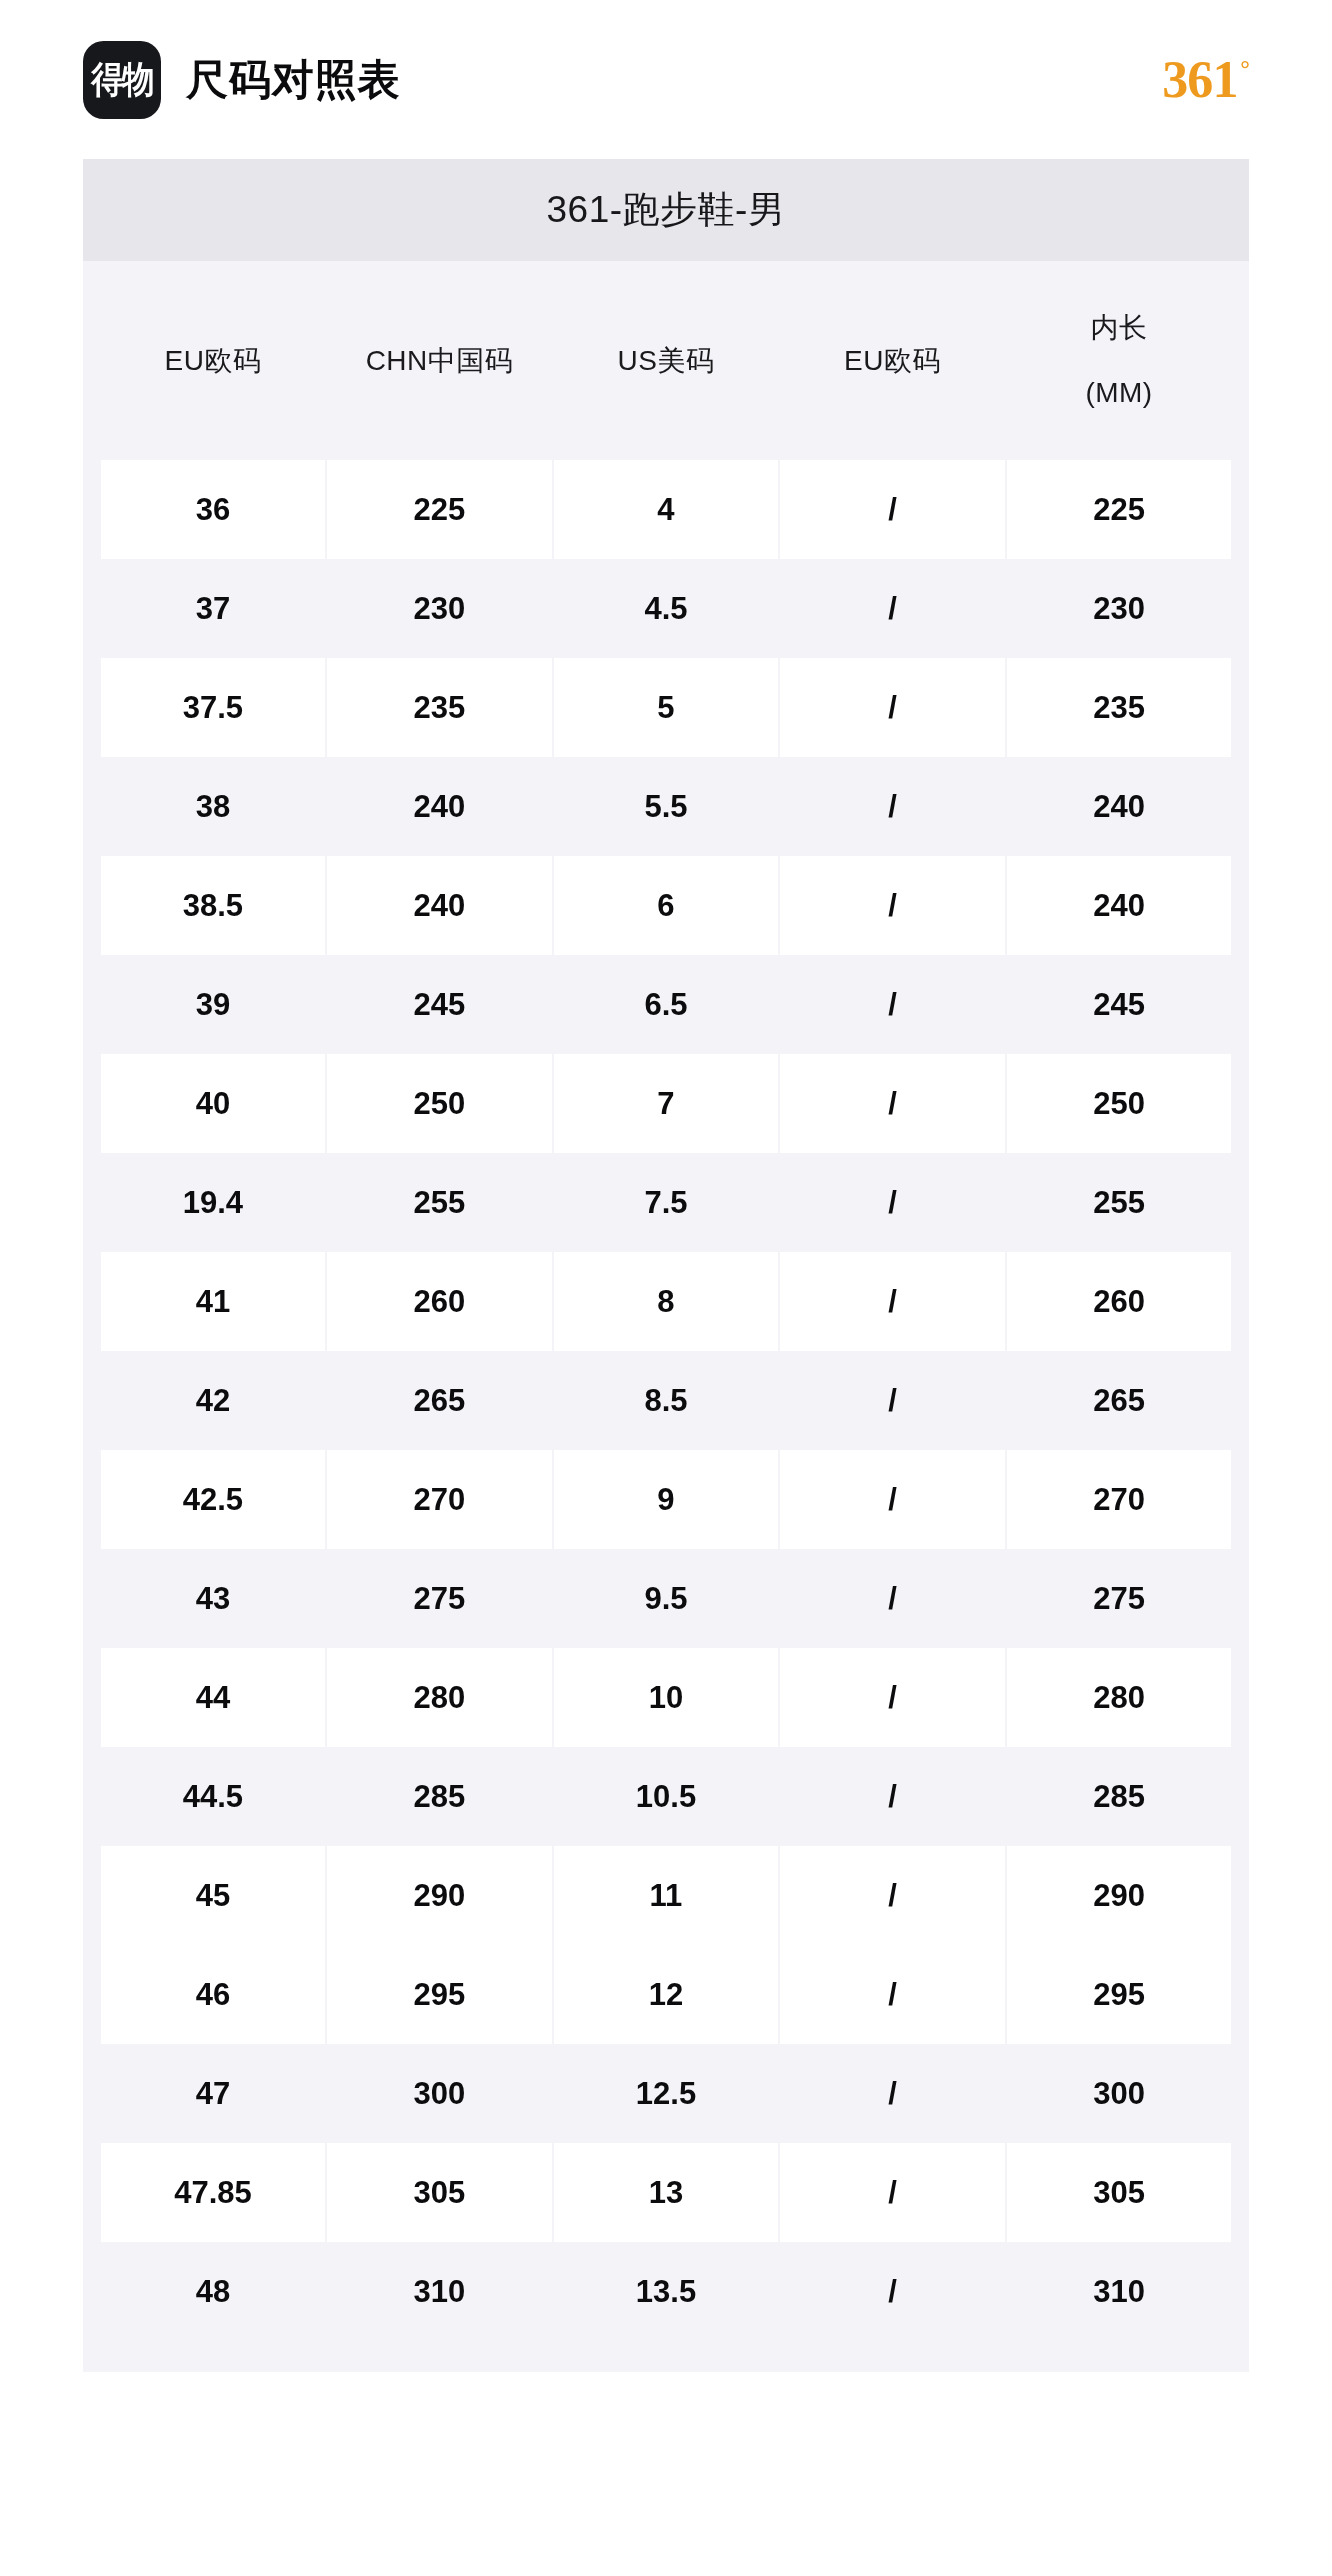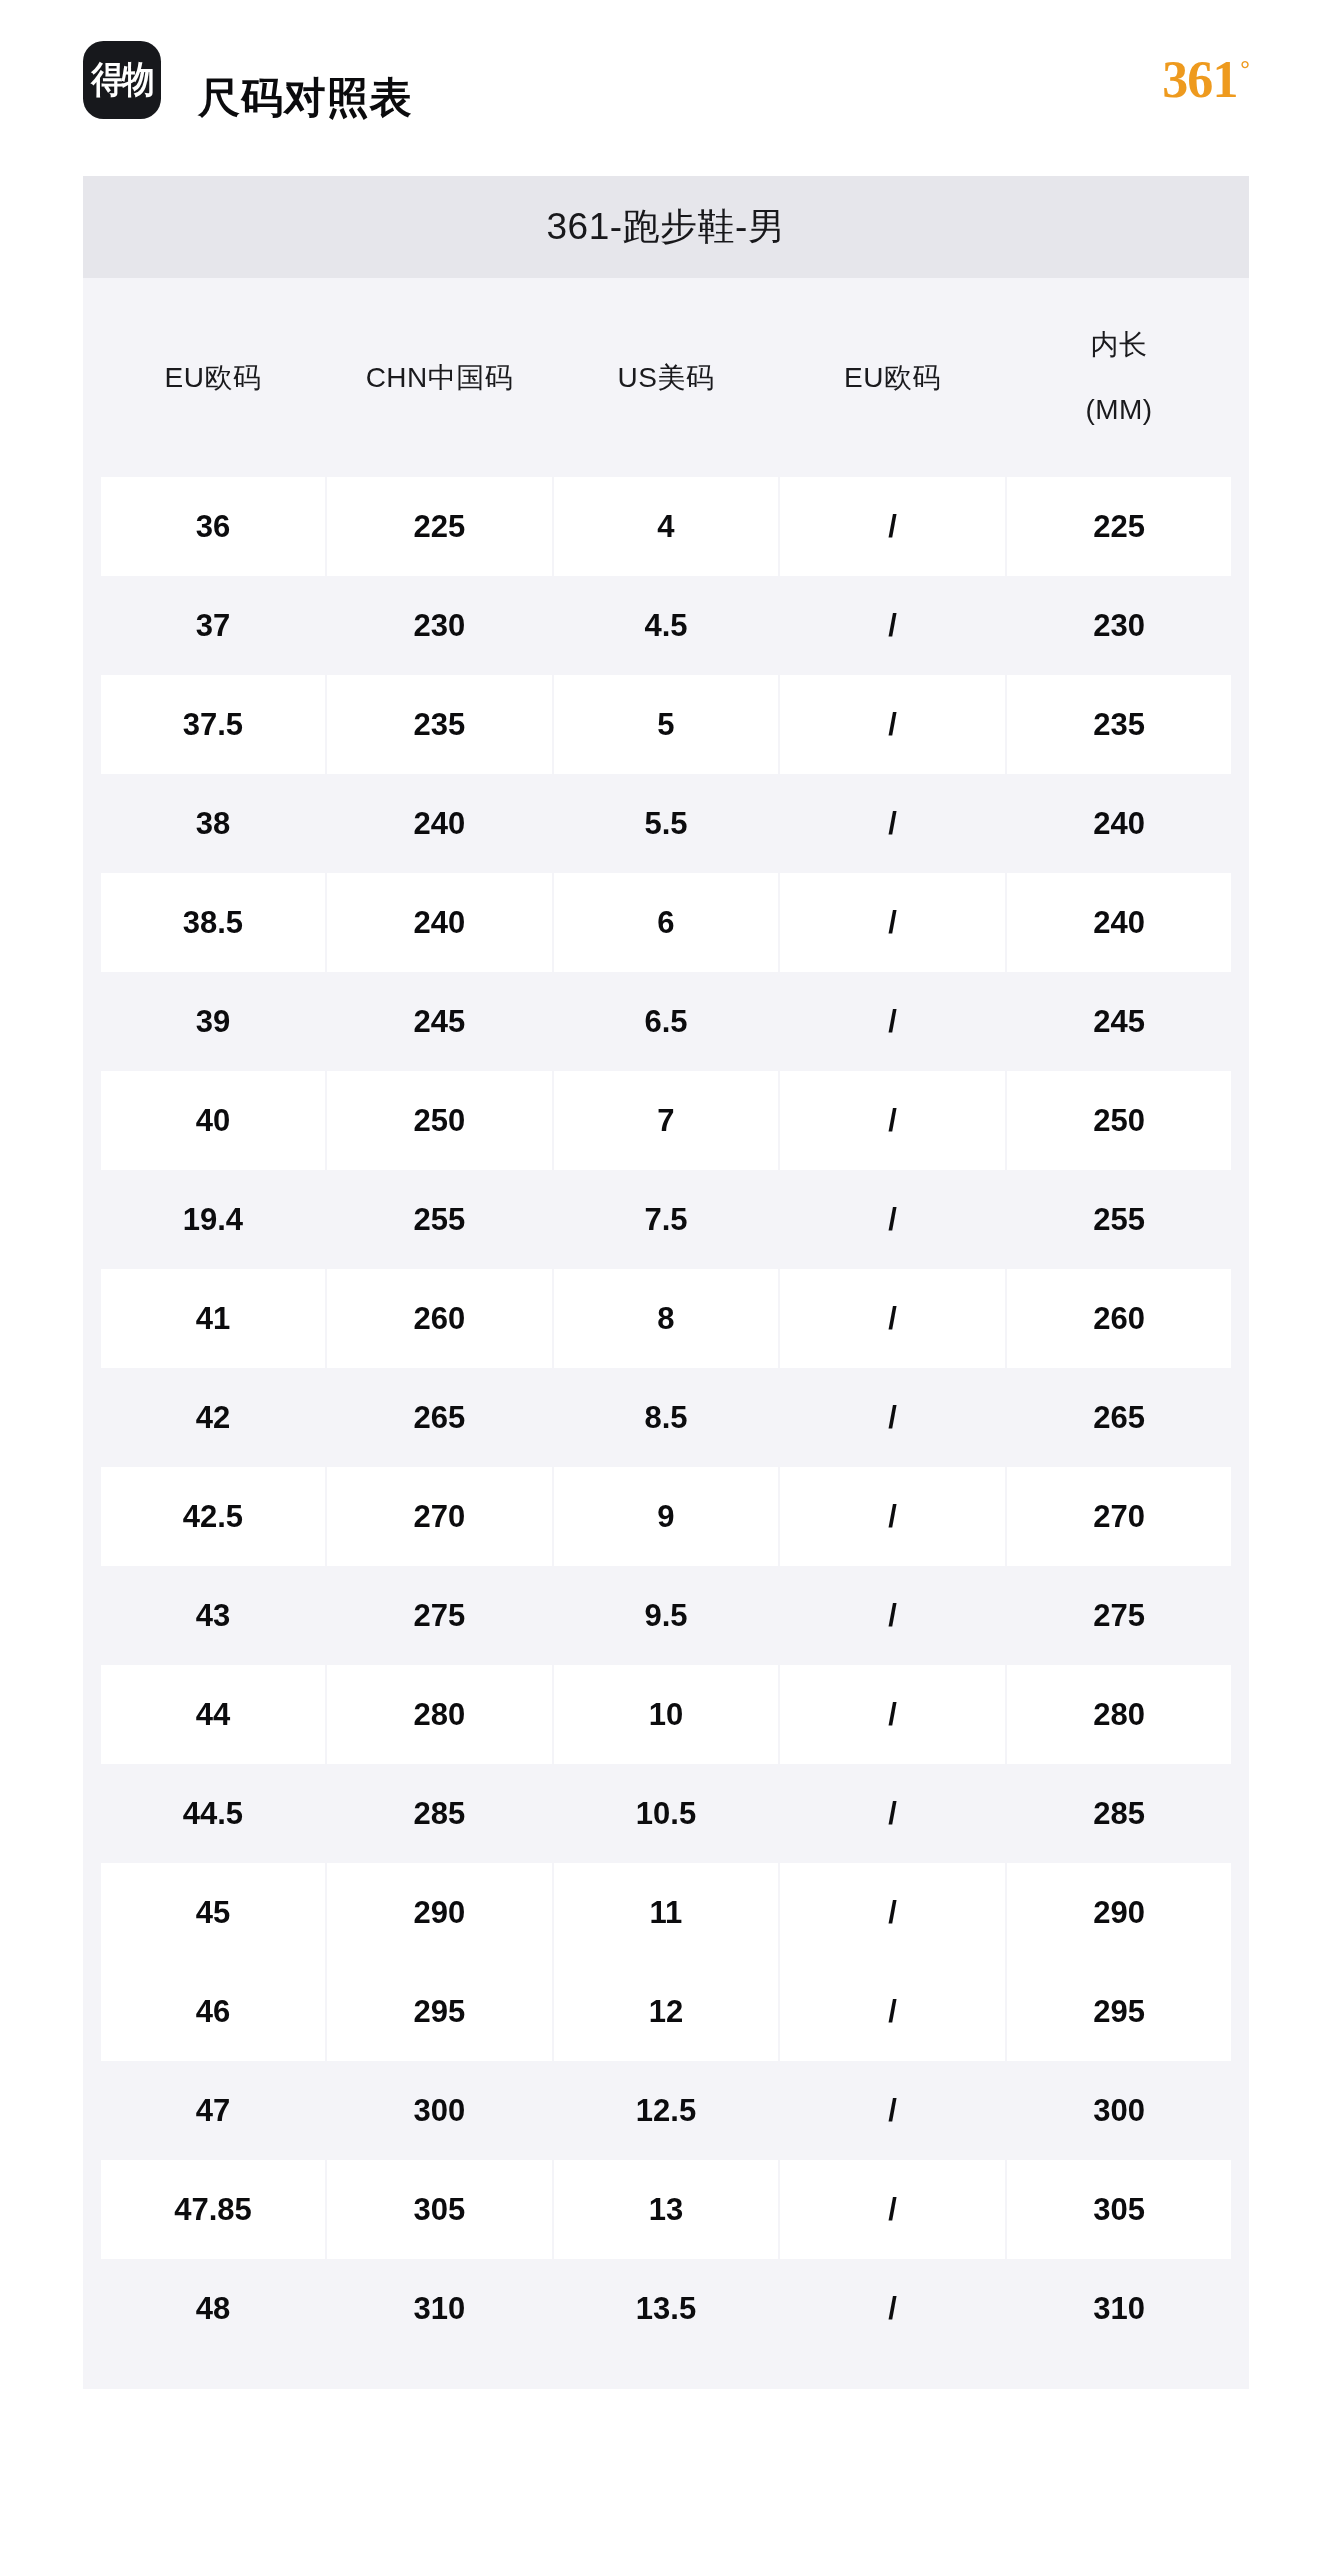--- a/index.html
+++ b/index.html
@@ -26,8 +26,8 @@
   }
   .brand-block {
     display: flex;
-    align-items: flex-end;
-    gap: 37px;
+    align-items: center;
+    gap: 25px;
   }
   .app-logo {
     width: 78px;

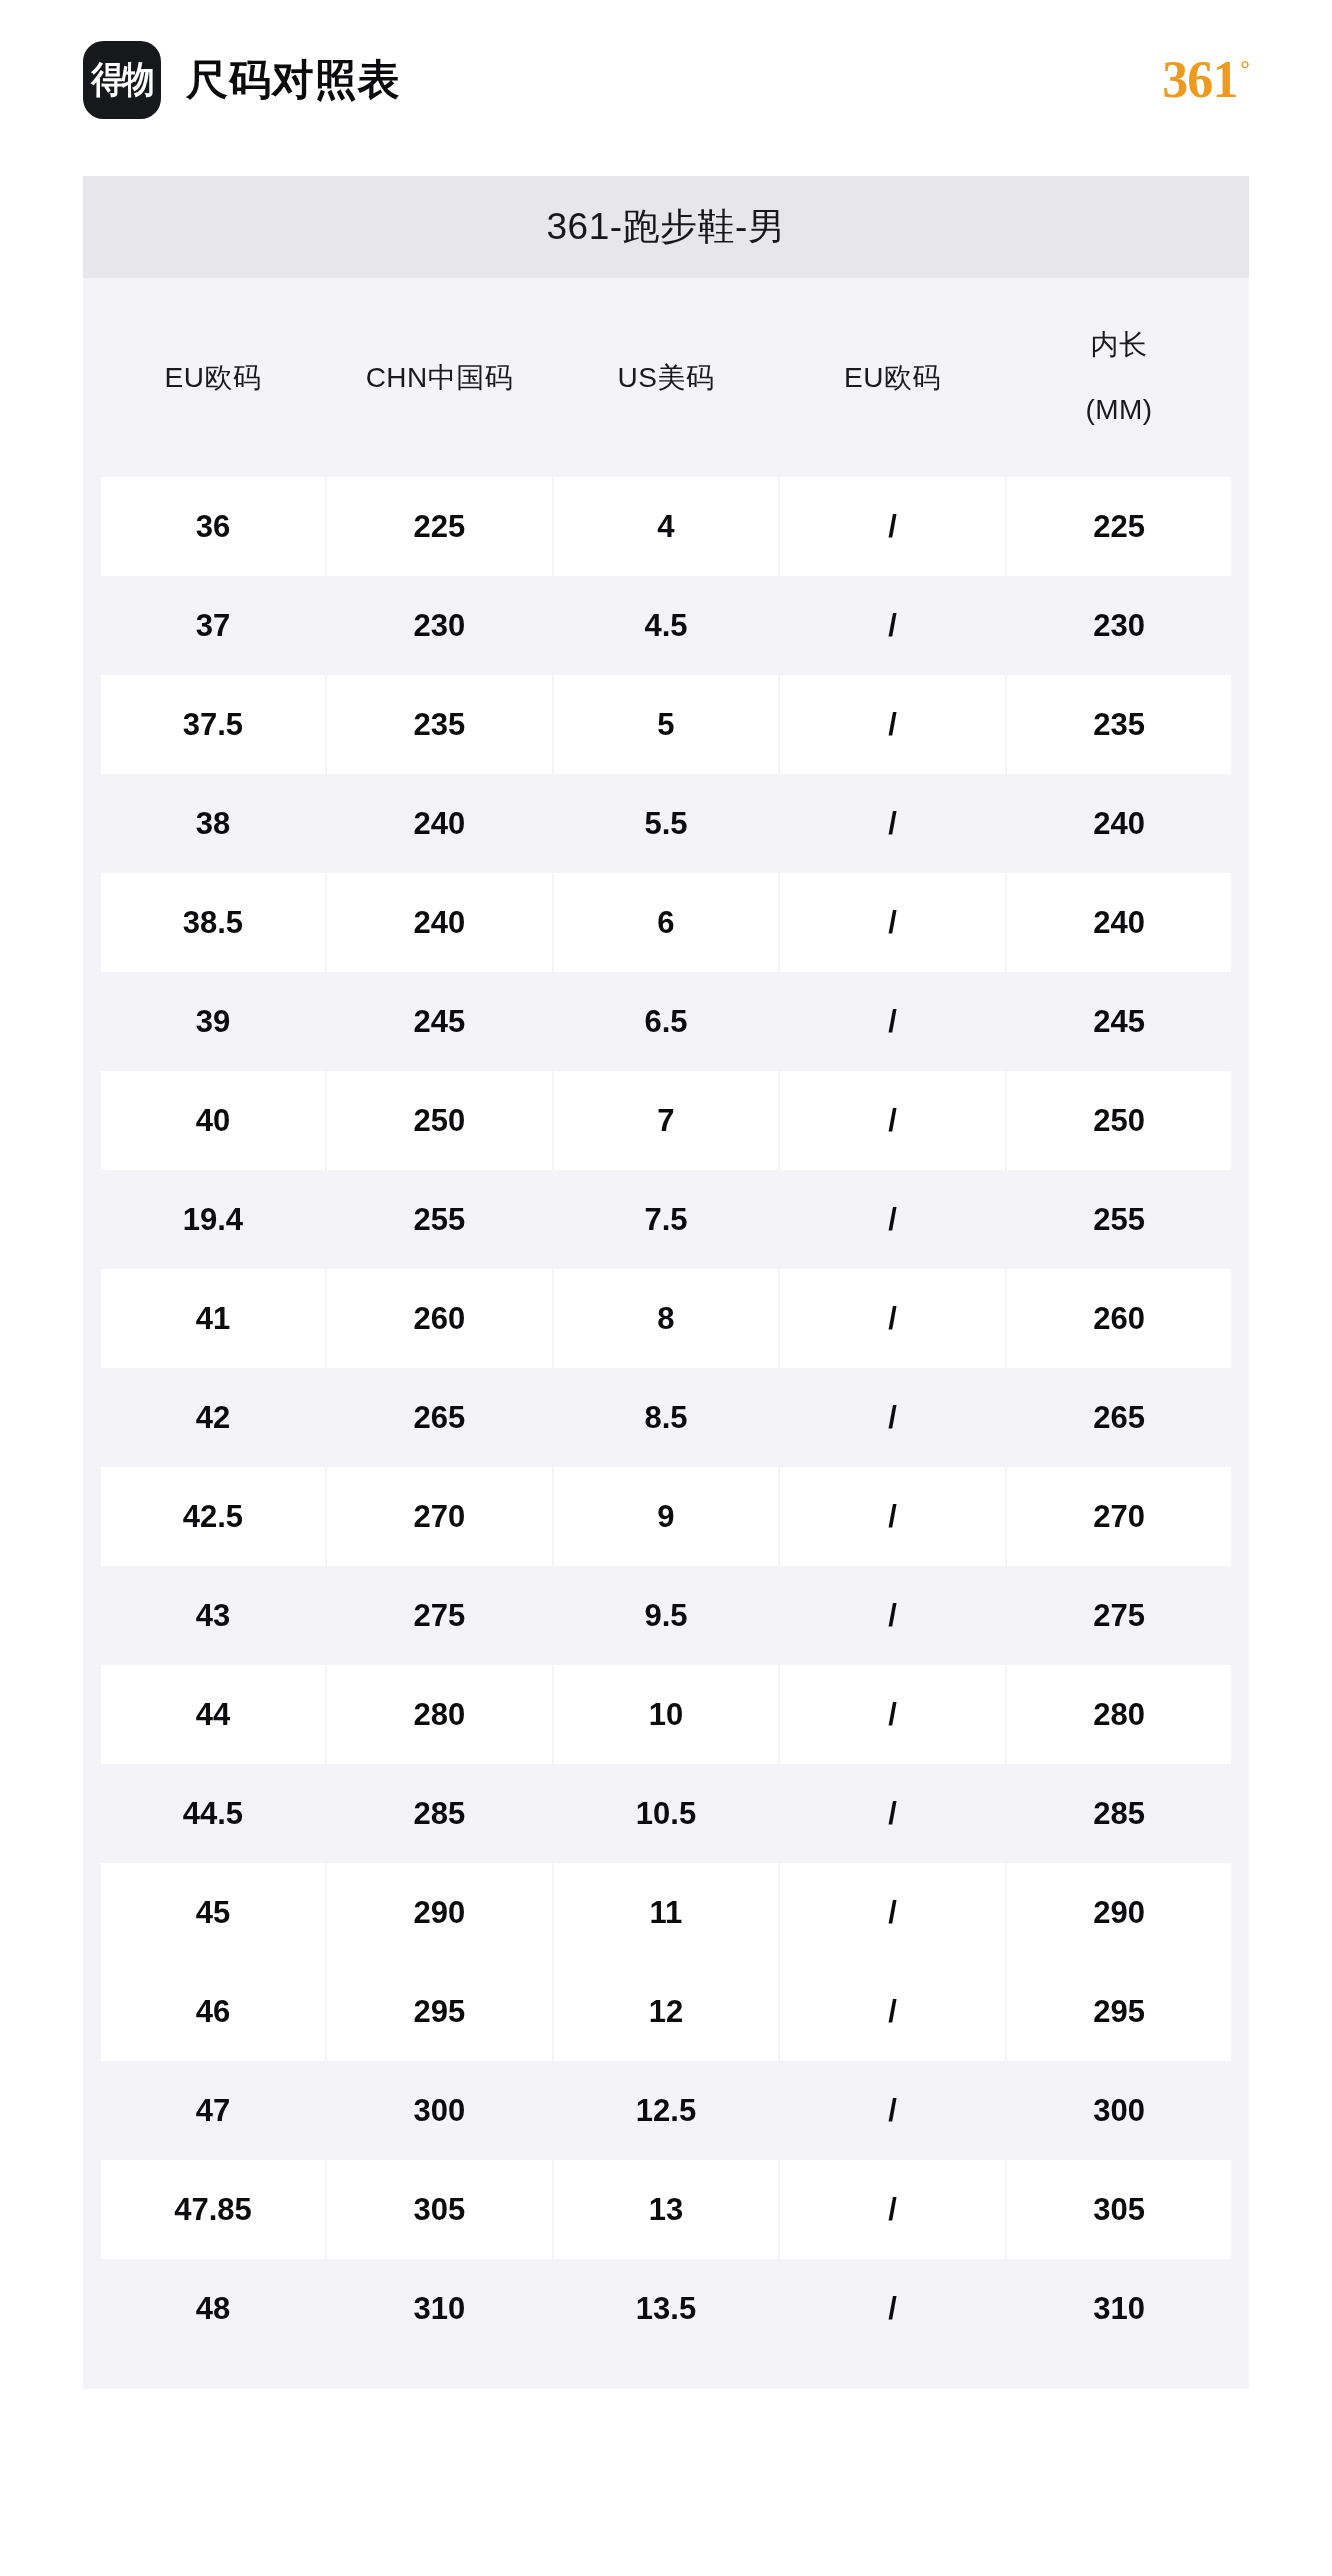--- a/index.html
+++ b/index.html
@@ -75,7 +75,7 @@
 
   
   .chart-wrap {
-    margin: 17px 83px;
+    margin: 0 83px;
     width: 1166px;
     background: #fde047;
   }

